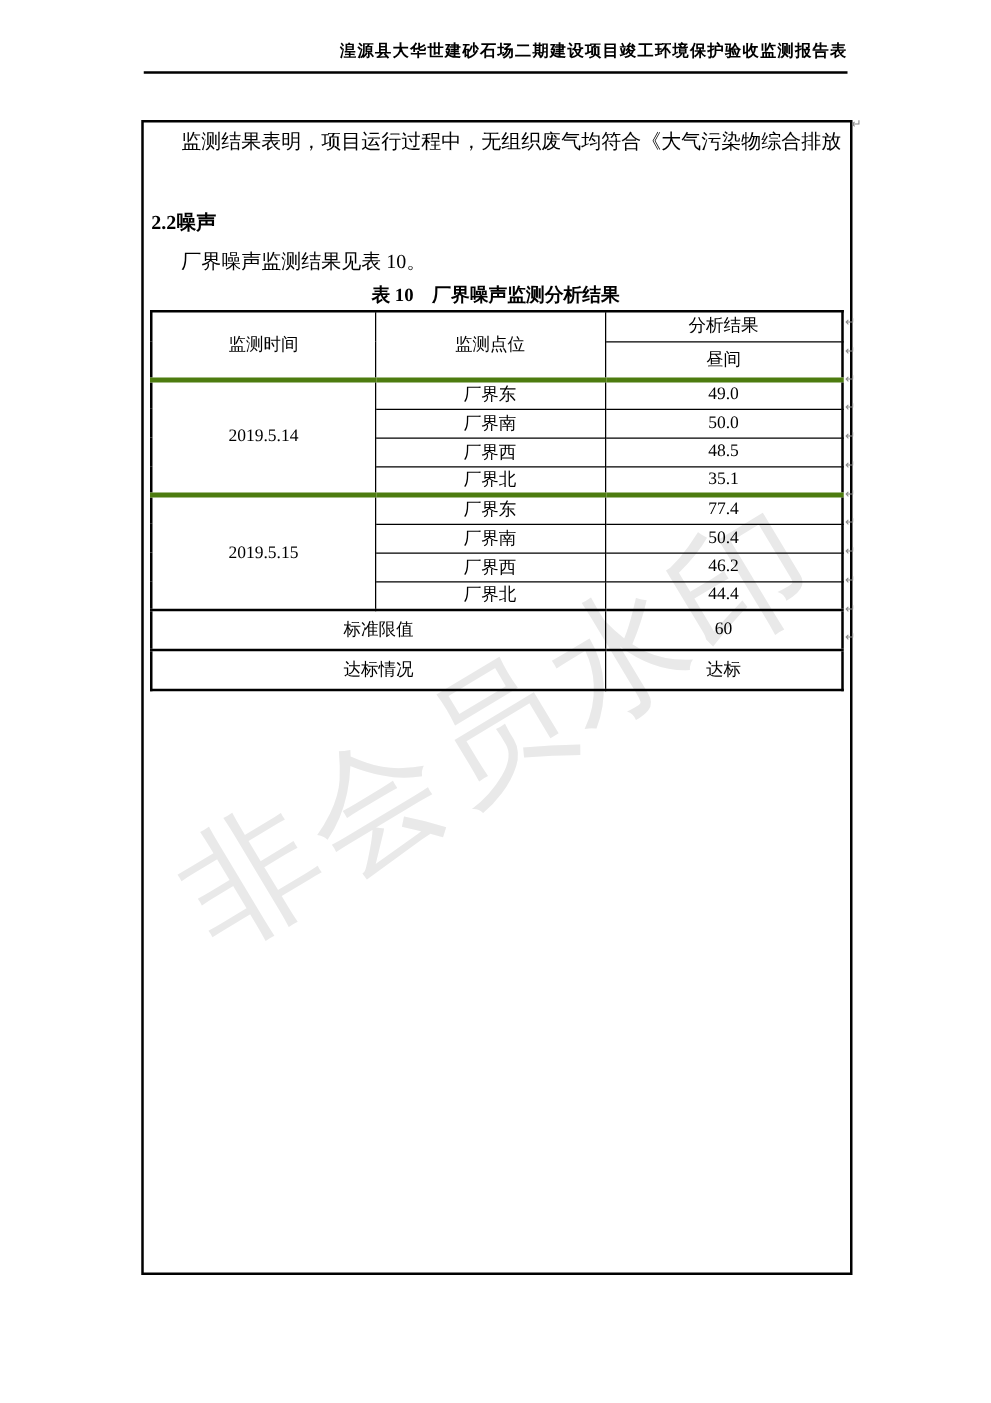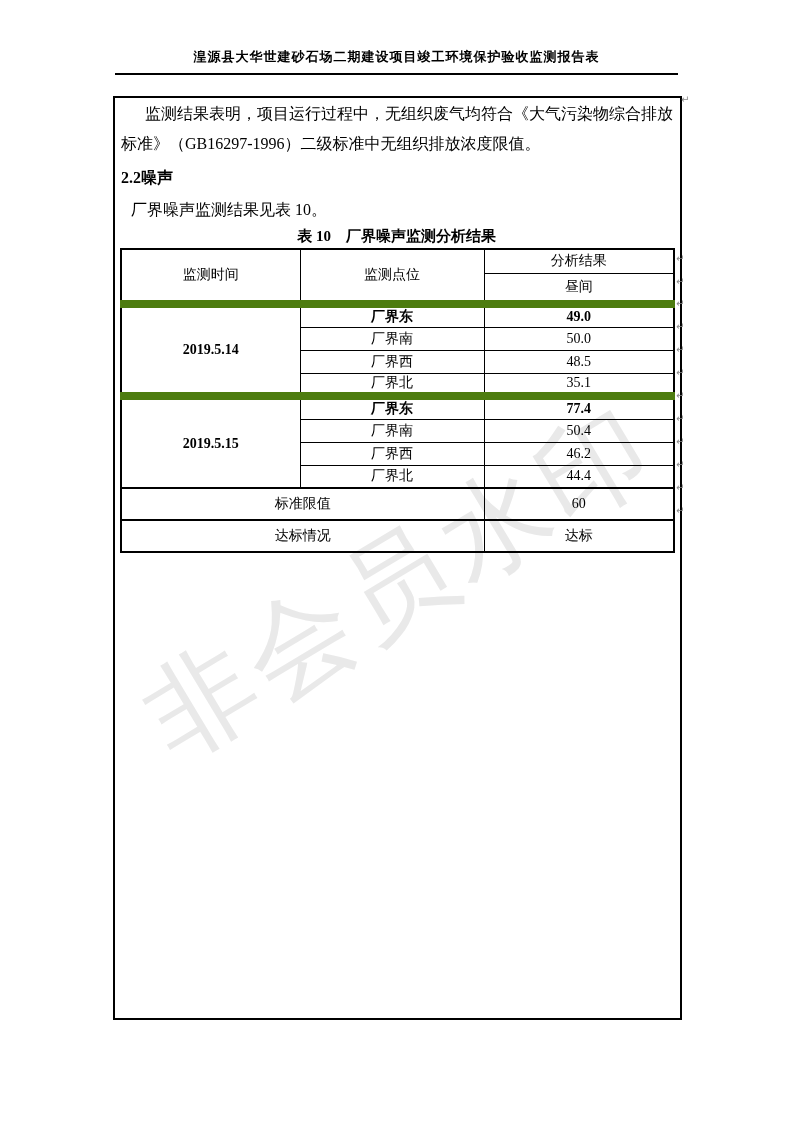--- a/index.html
+++ b/index.html
@@ -33,9 +33,9 @@
   .doc-header {
     position: absolute;
     left: 115px;
-    top: 48px;
+    top: 32px;
     width: 563px;
-    text-align: center;
+    text-align: right;
     font-size: 13px;
     font-weight: 600;
     letter-spacing: 1px;

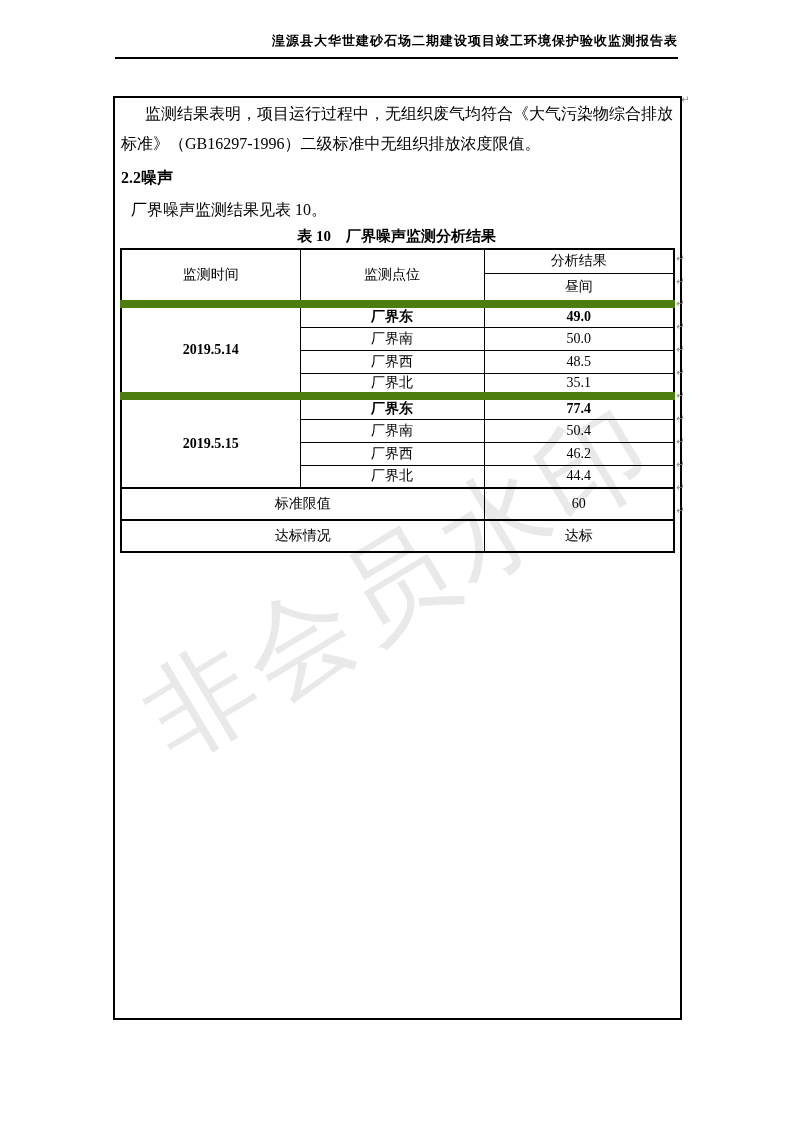--- a/index.html
+++ b/index.html
@@ -136,7 +136,6 @@
   <div class="content-box"></div>
 
   <div class="para" style="left:145px; top:104px;">监测结果表明，项目运行过程中，无组织废气均符合《大气污染物综合排放</div>
-  <div class="para" style="left:121px; top:134px;">标准》（GB16297-1996）二级标准中无组织排放浓度限值。</div>
 
   <div class="section-heading">2.2噪声</div>
 

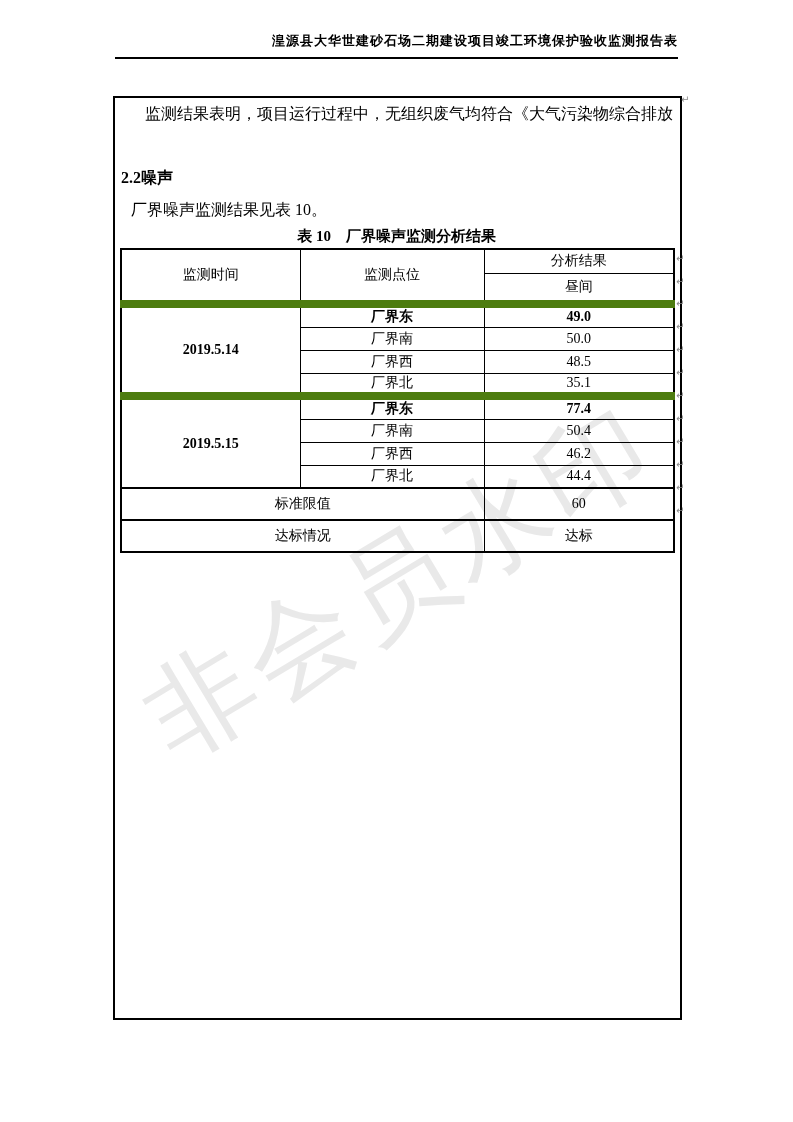--- a/index.html
+++ b/index.html
@@ -139,7 +139,7 @@
 
   <div class="section-heading">2.2噪声</div>
 
-  <div class="para" style="left:131px; top:200px;">厂界噪声监测结果见表 10。</div>
+  <div class="para" style="left:145px; top:200px;">厂界噪声监测结果见表 10。</div>
 
   <div class="table-caption">表 10　厂界噪声监测分析结果</div>
 

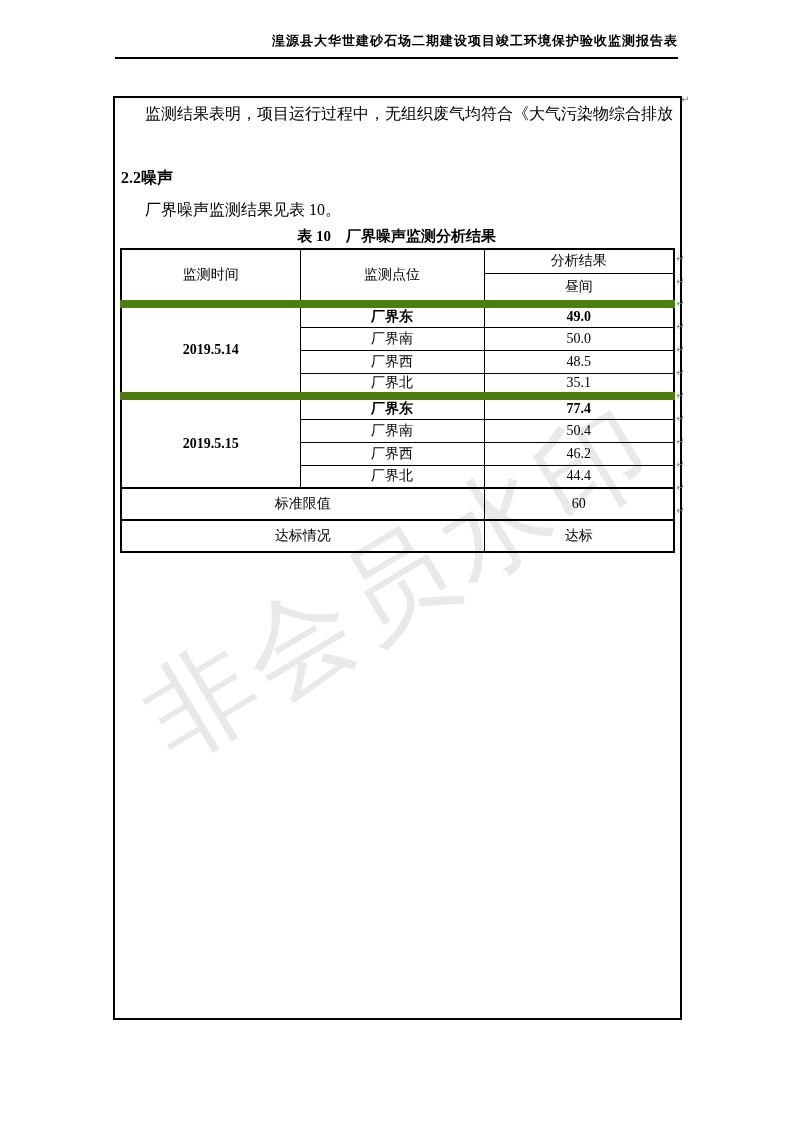--- a/index.html
+++ b/index.html
@@ -101,7 +101,7 @@
   table.noise tr.hdr1 td { height: 24px; }
   table.noise tr.hdr2 td { height: 31px; }
   table.noise tr.data td { height: 23px; }
-  table.noise tr.group-start td { border-top: 8px solid #4d7c0f; font-weight: bold; }
+  table.noise tr.group-start td { border-top: 4px solid #4d7c0f; }
   table.noise tr.footer-row td { border-top: 2px solid #000; height: 32px; }
   
   .pmark {

